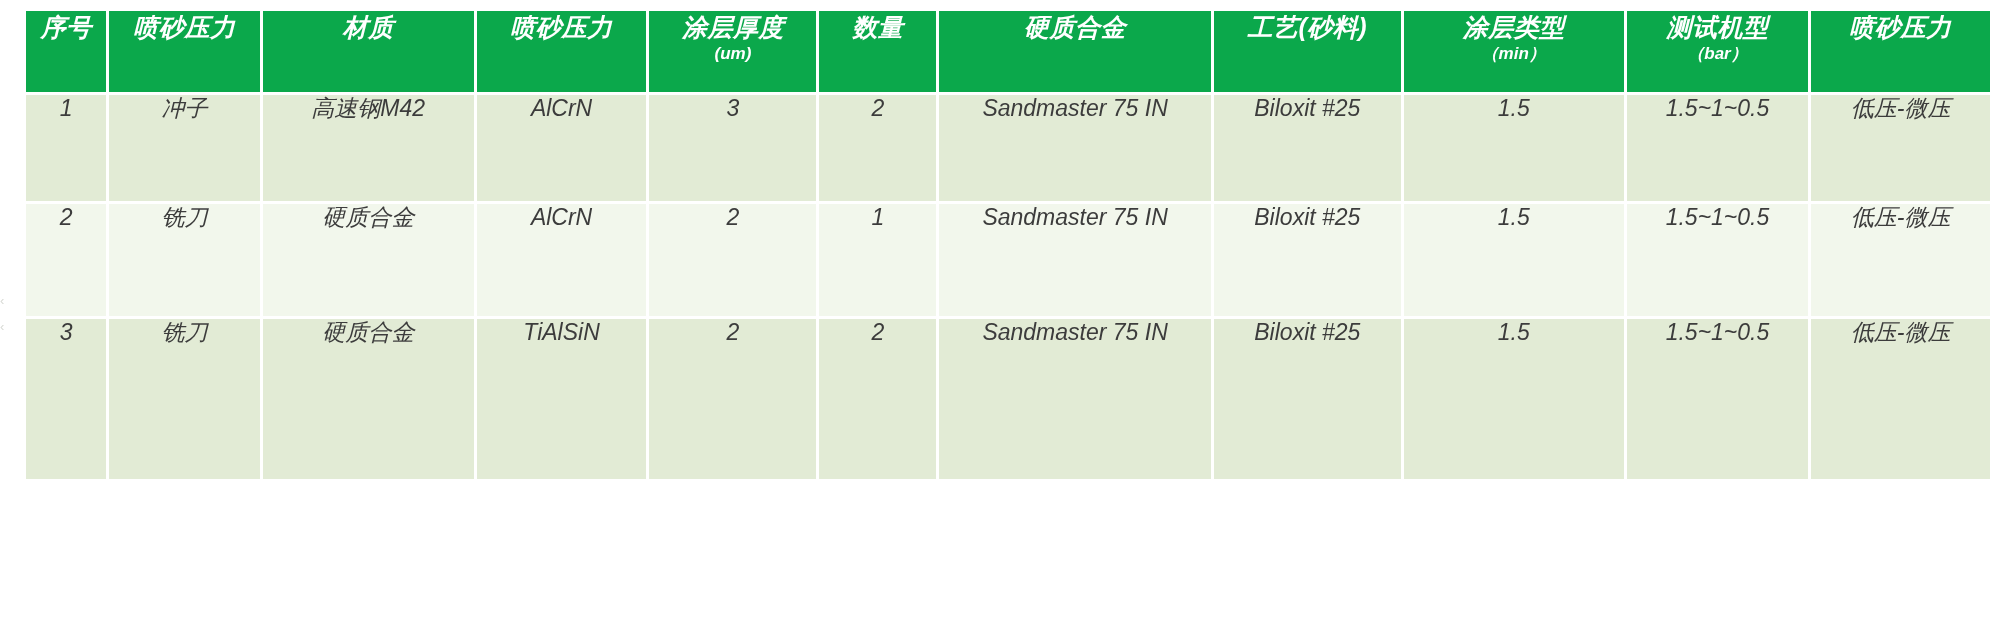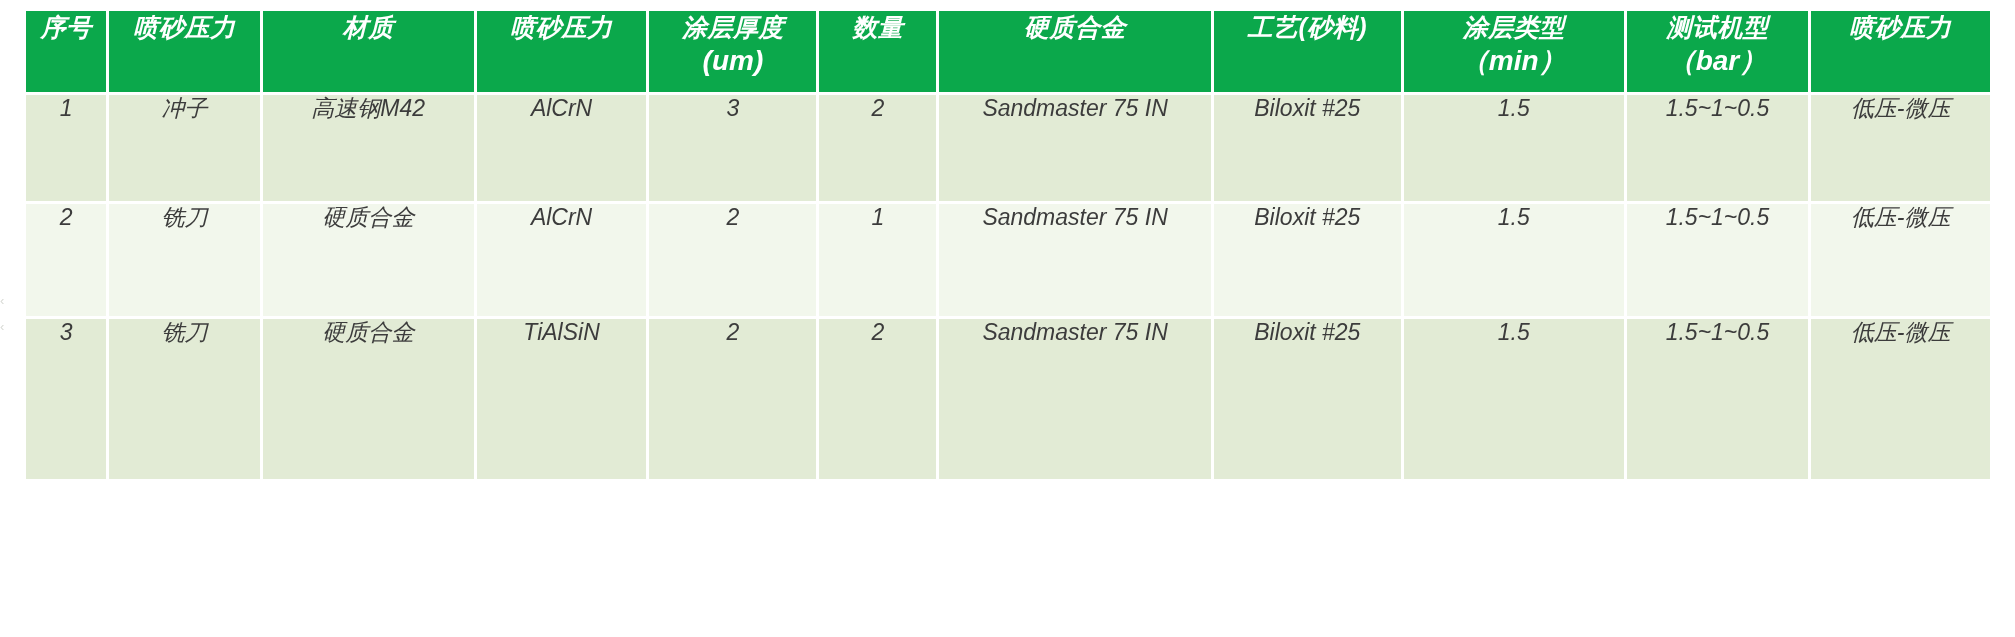--- a/index.html
+++ b/index.html
@@ -45,7 +45,7 @@
   }
   thead th .sub{
     display:block;
-    font-size:28px;
+    font-size:17px;
     font-weight:bold;
     letter-spacing:0px;
   }

